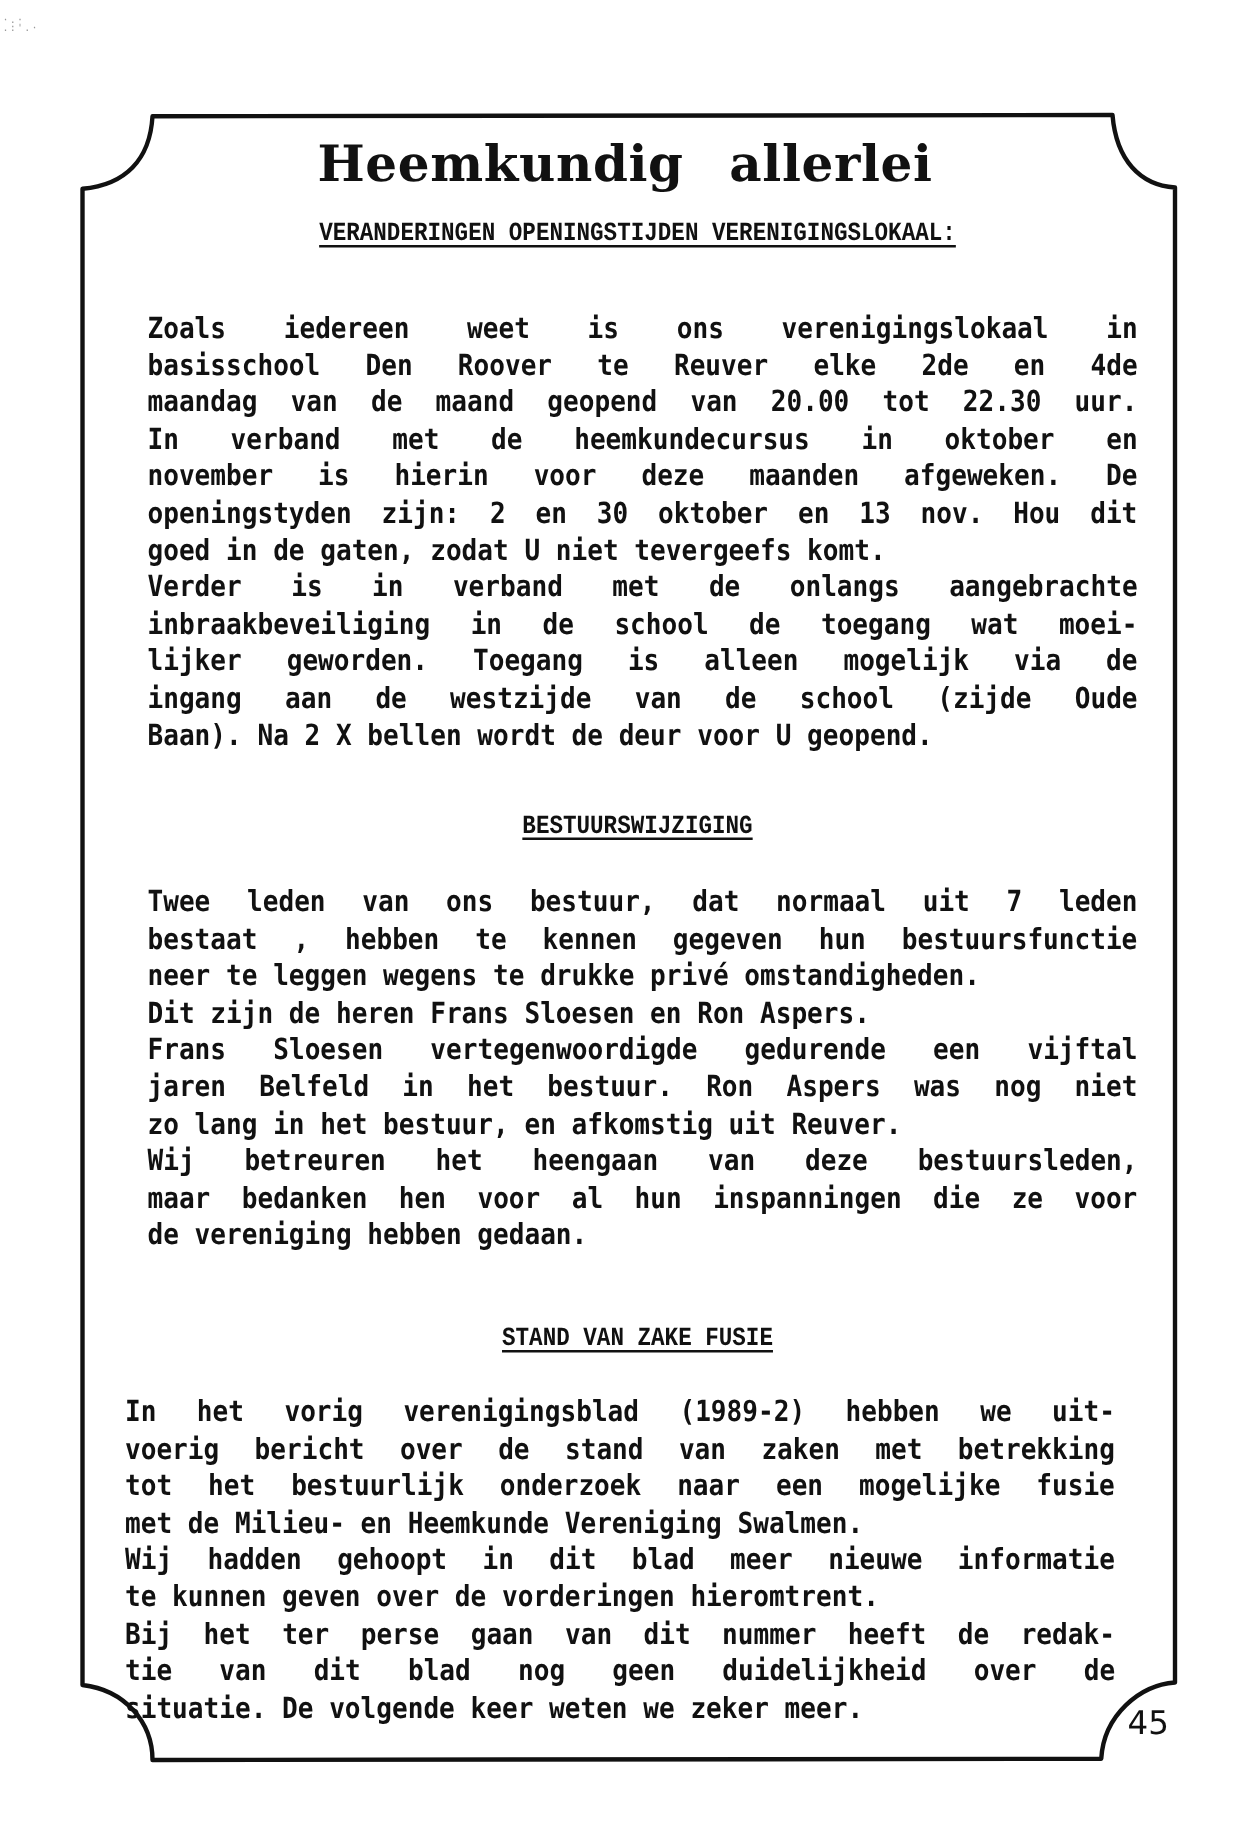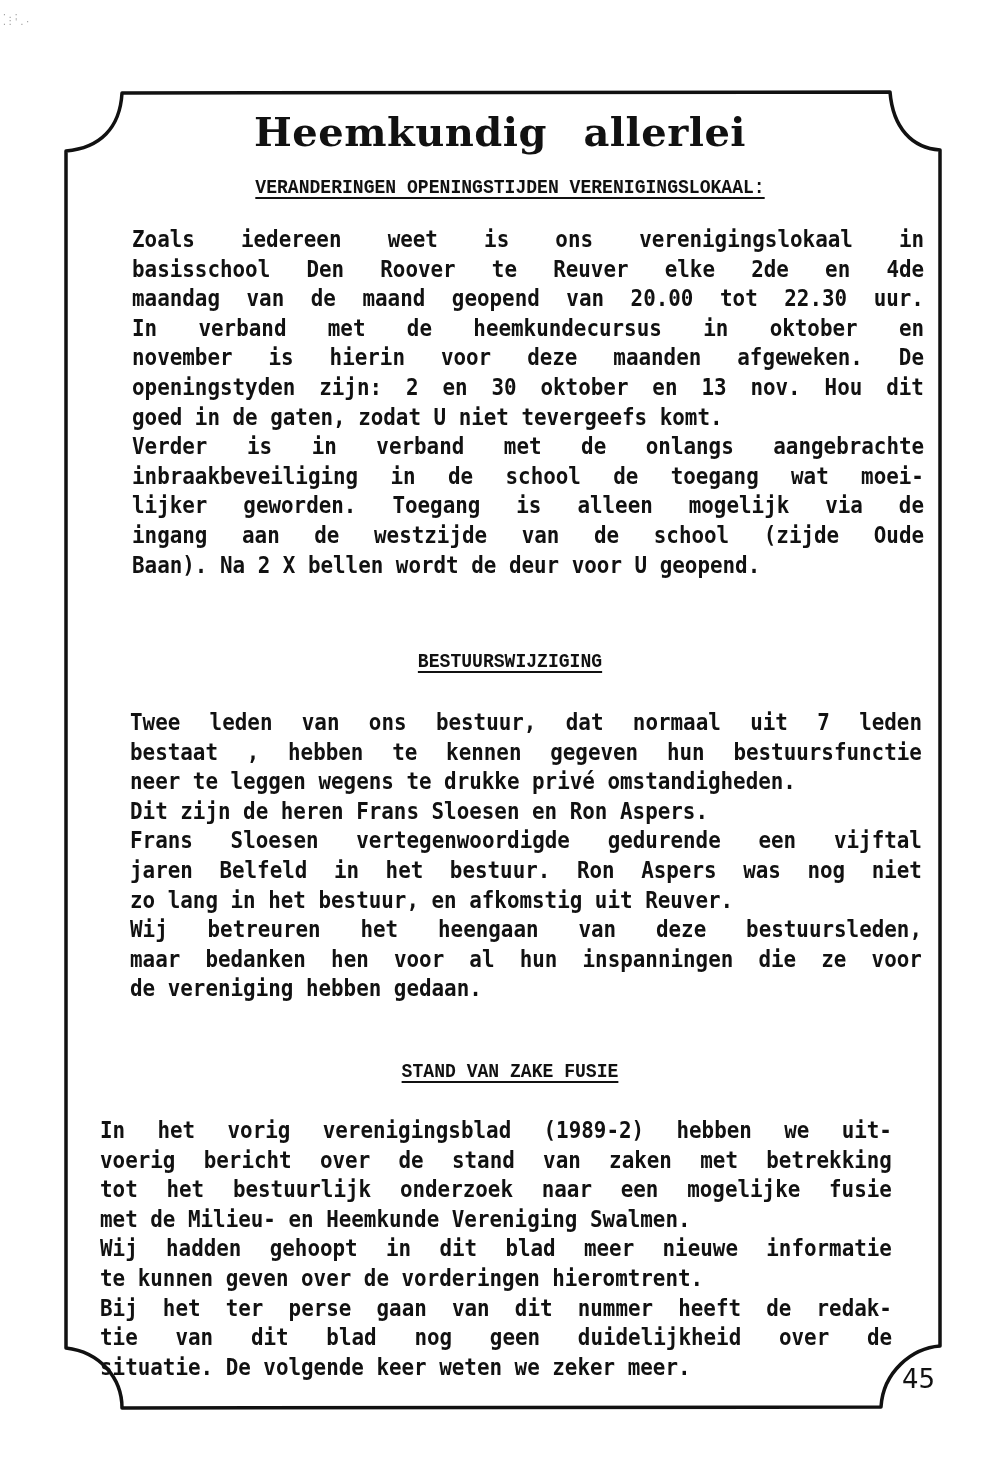--- a/index.html
+++ b/index.html
@@ -14,7 +14,7 @@
     .para { position: absolute; left: 118px; width: 792px; font-family: "DejaVu Sans Mono", monospace; font-weight: bold; font-size: 23.2px; line-height: 29.6px; }
     .line { display: block; white-space: nowrap; text-align: justify; text-align-last: justify; height: 29.6px; overflow: visible; transform: scaleX(0.9); transform-origin: 0 0; width: 880px; }
     .line.last { text-align-last: left; }
-    .p1 { top: 224px; margin-left: 14px; }
+    .p1 { top: 248px; }
     .p2 { top: 707px; margin-left: 12px; }
     .p3 { top: 1115px; left: 100px; }
     .page-number { position: absolute; left: 902px; top: 1364px; font-family: "DejaVu Sans", sans-serif; font-size: 26px; }

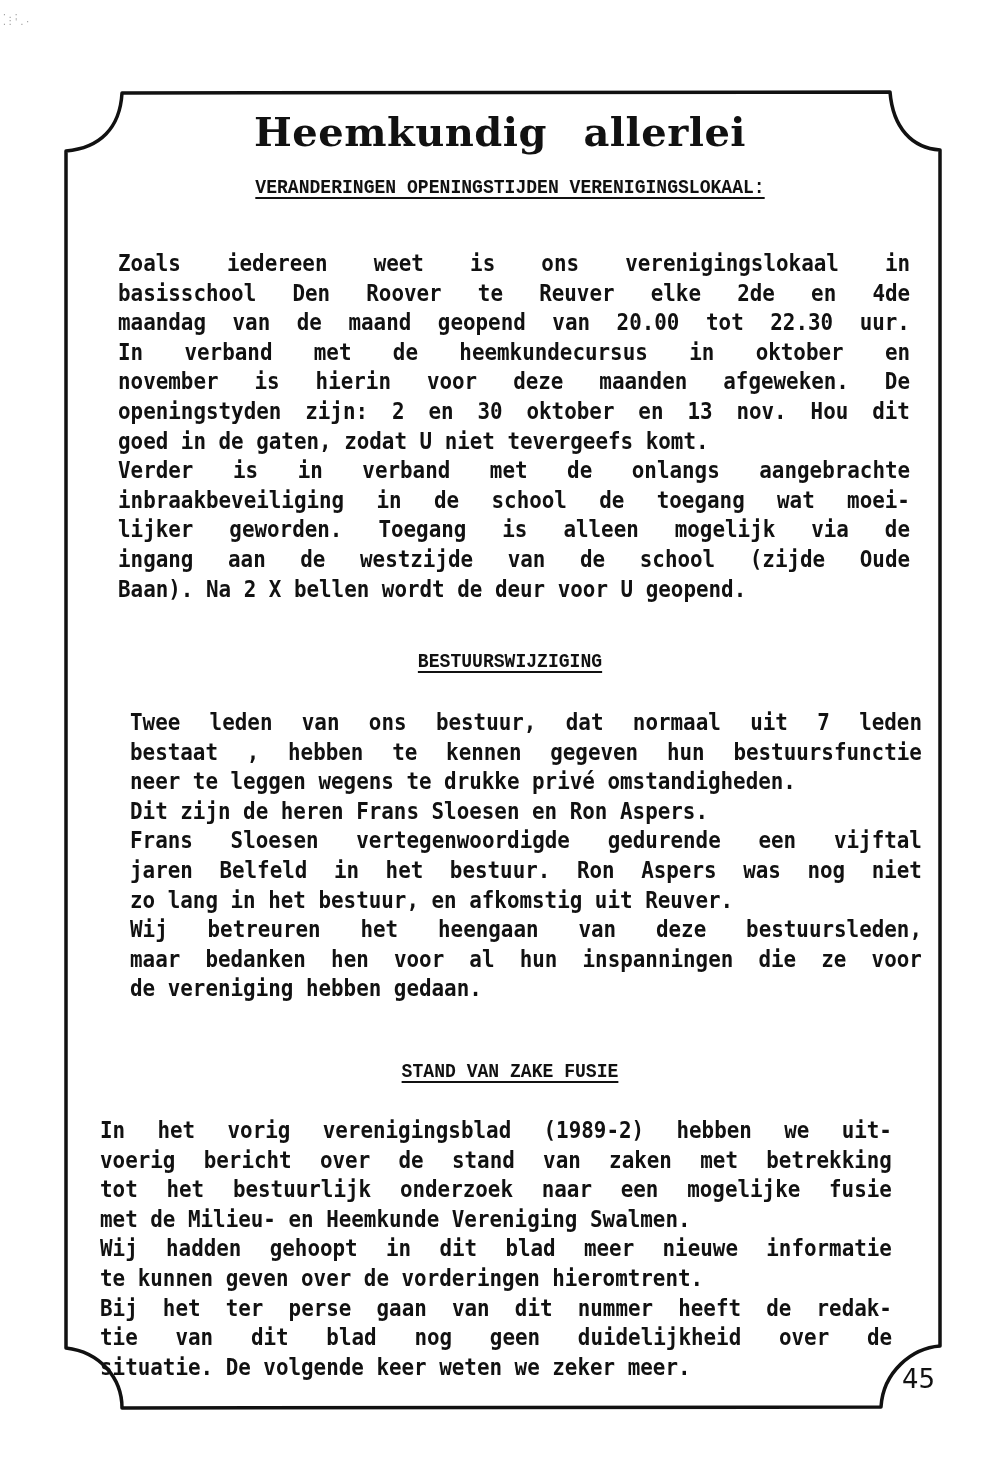--- a/index.html
+++ b/index.html
@@ -15,7 +15,7 @@
     .line { display: block; white-space: nowrap; text-align: justify; text-align-last: justify; height: 29.6px; overflow: visible; transform: scaleX(0.9); transform-origin: 0 0; width: 880px; }
     .line.last { text-align-last: left; }
     .p1 { top: 248px; }
-    .p2 { top: 707px; margin-left: 12px; }
+    .p2 { top: 707px; }
     .p3 { top: 1115px; left: 100px; }
     .page-number { position: absolute; left: 902px; top: 1364px; font-family: "DejaVu Sans", sans-serif; font-size: 26px; }
   </style>

